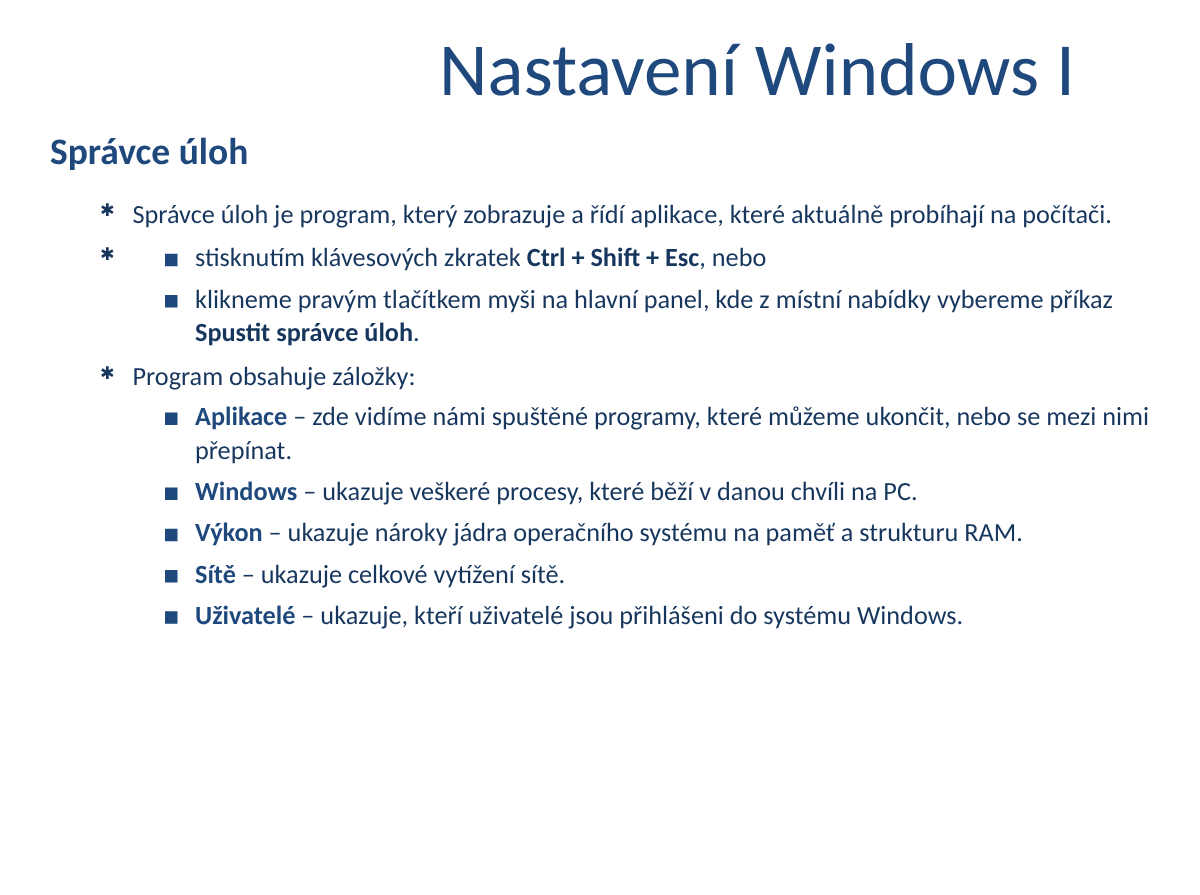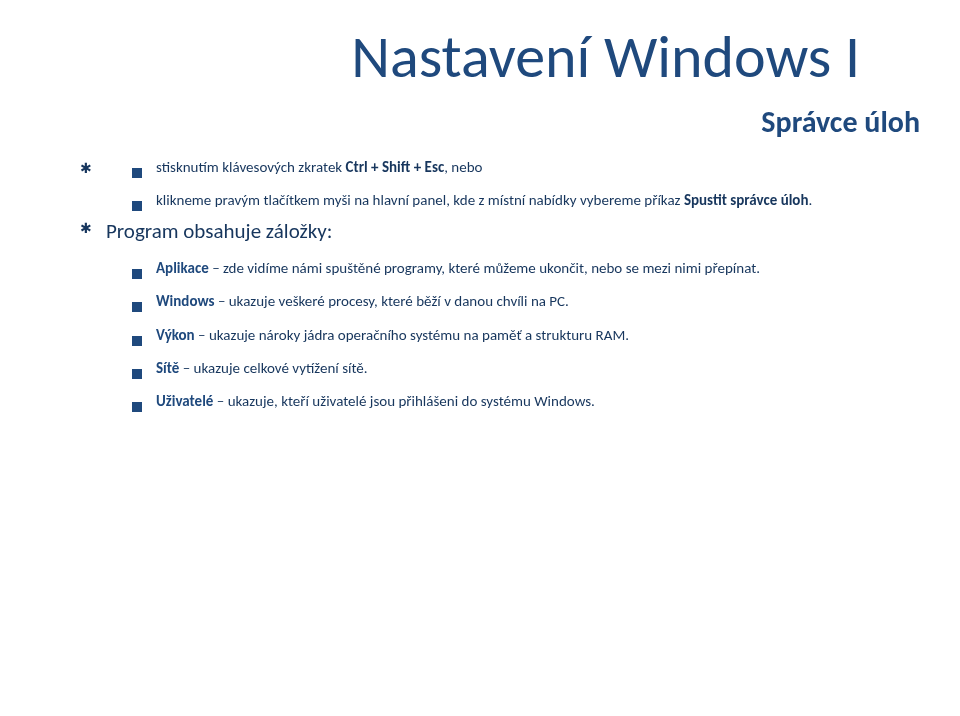--- a/index.html
+++ b/index.html
@@ -25,7 +25,6 @@
     color: #1f497d;
     margin-left: 0;
     margin-bottom: 18px;
-    text-align: right;
   }
   .list-l1 {
     list-style: none;

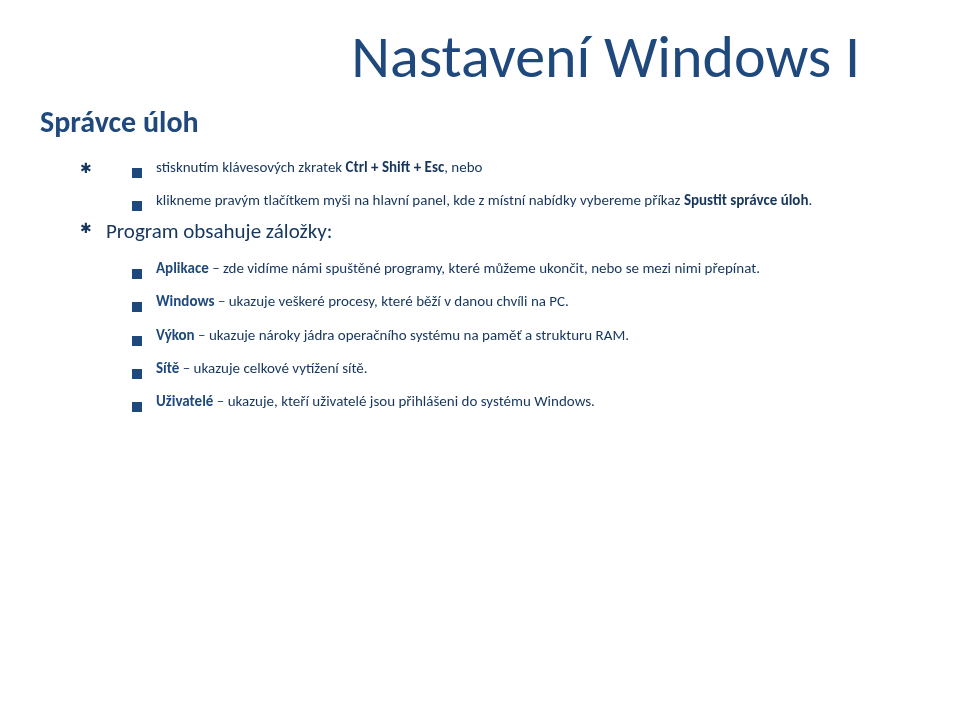--- a/index.html
+++ b/index.html
@@ -80,6 +80,9 @@
 
 <ul class="list-l1">
   <li>
+    <span>Správce úloh je program, který zobrazuje a řídí aplikace, které aktuálně probíhají na počítači.</span>
+  </li>
+  <li>
     <ul class="list-l2">
       <li>
         <span>stisknutím klávesových zkratek </span><b>Ctrl + Shift + Esc</b><span>, nebo</span>

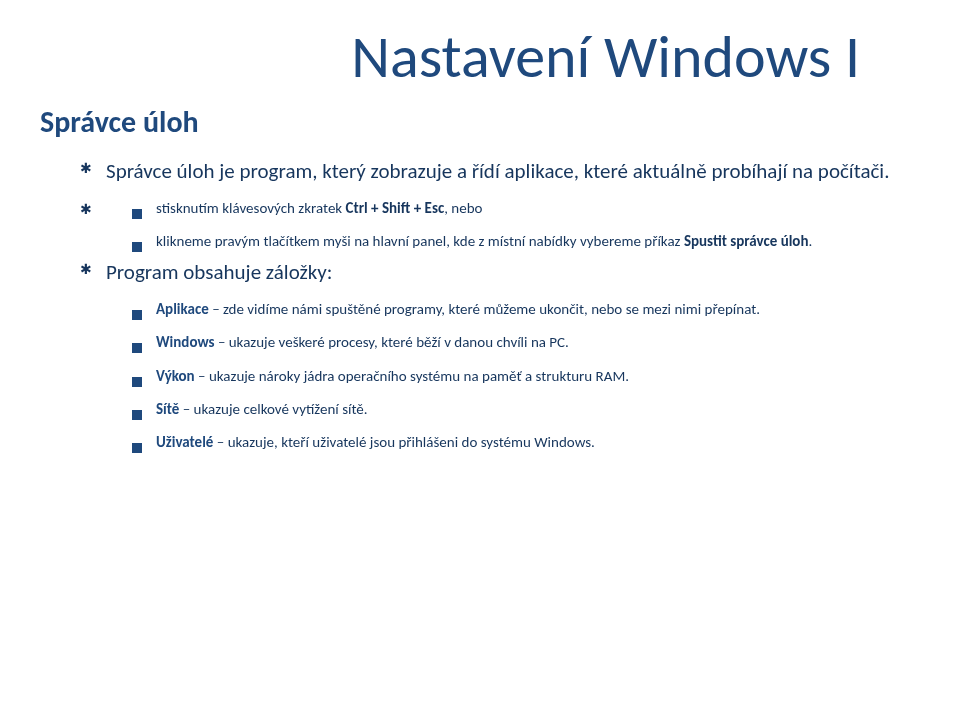--- a/index.html
+++ b/index.html
@@ -53,12 +53,11 @@
   }
   .list-l2 > li {
     position: relative;
-    font-size: 15px;
+    font-size: 21px;
     line-height: 1.28;
     color: #17365d;
     margin-bottom: 6px;
     padding-left: 24px;
-    margin-top: 14px;
   }
   .list-l2 > li::before {
     content: "";

